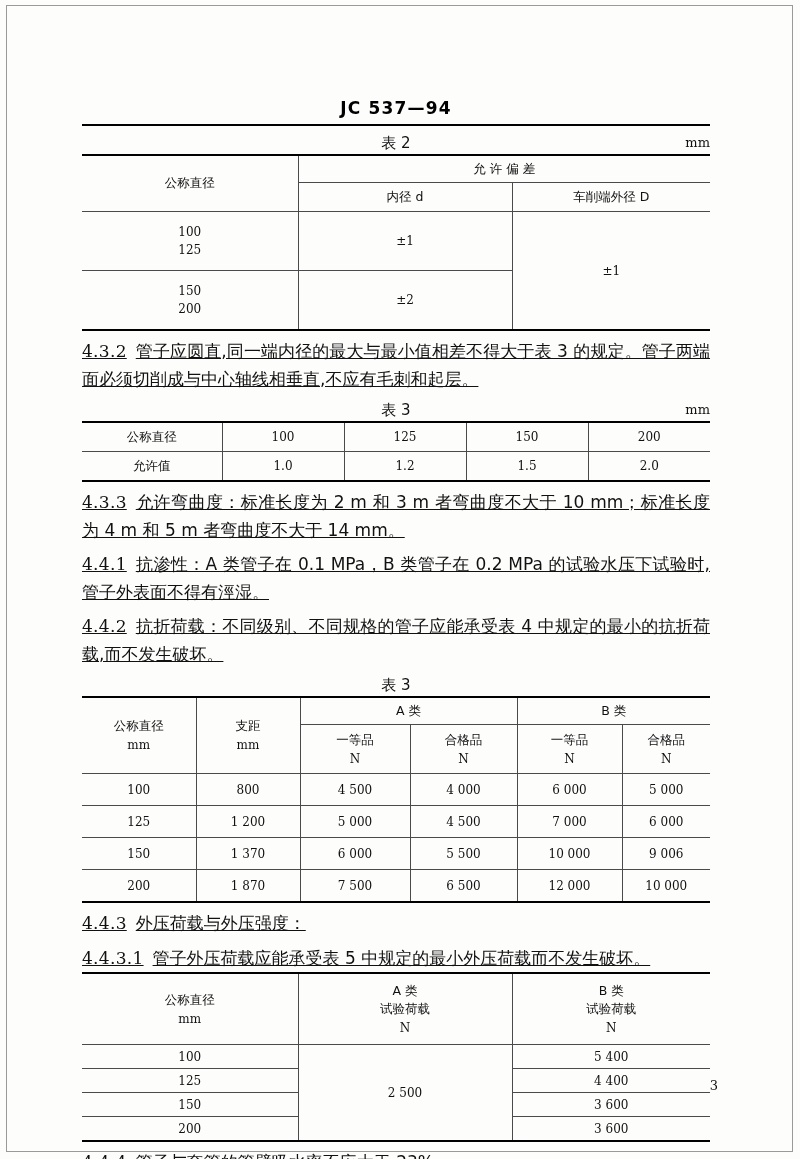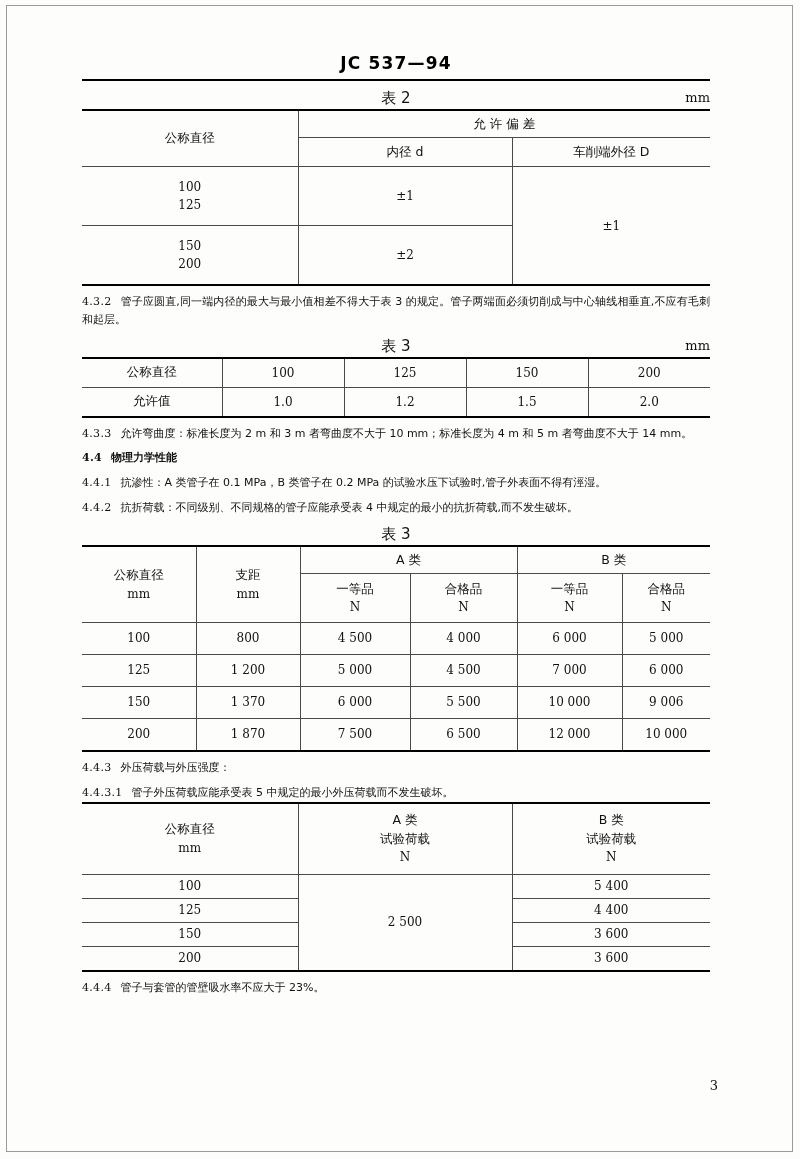--- a/index.html
+++ b/index.html
@@ -44,7 +44,7 @@
     font-weight: bold;
     font-size: 17px;
     letter-spacing: 1.2px;
-    padding-top: 53px;
+    padding-top: 98px;
     color: #000;
   }
   .header-rule {

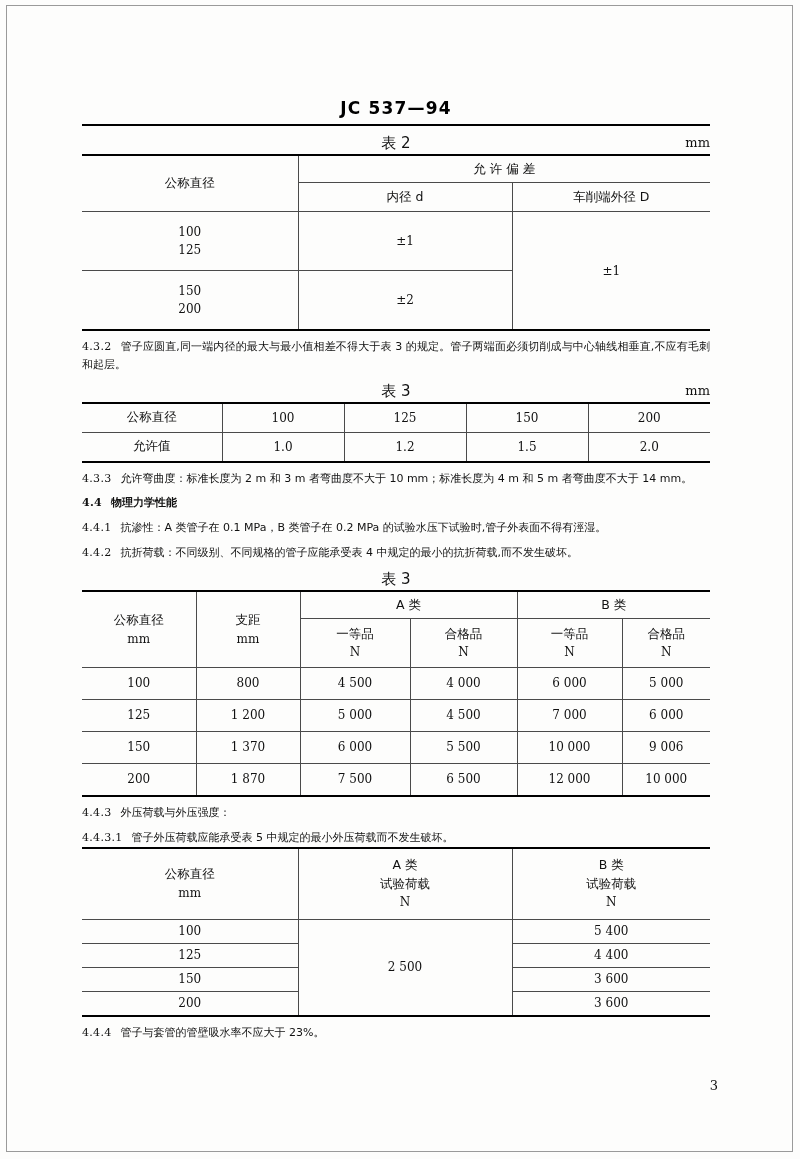--- a/index.html
+++ b/index.html
@@ -104,11 +104,12 @@
 
   
   p.clause {
-    font-size: 11px;
+    font-size: 17px;
     line-height: 1.62;
     margin: 7px 0 0 0;
     text-align: justify;
     font-family: "DejaVu Sans", "Liberation Sans", sans-serif;
+    text-decoration: underline;
   }
   p.clause .cnum {
     font-family: "DejaVu Serif", "Liberation Serif", serif;

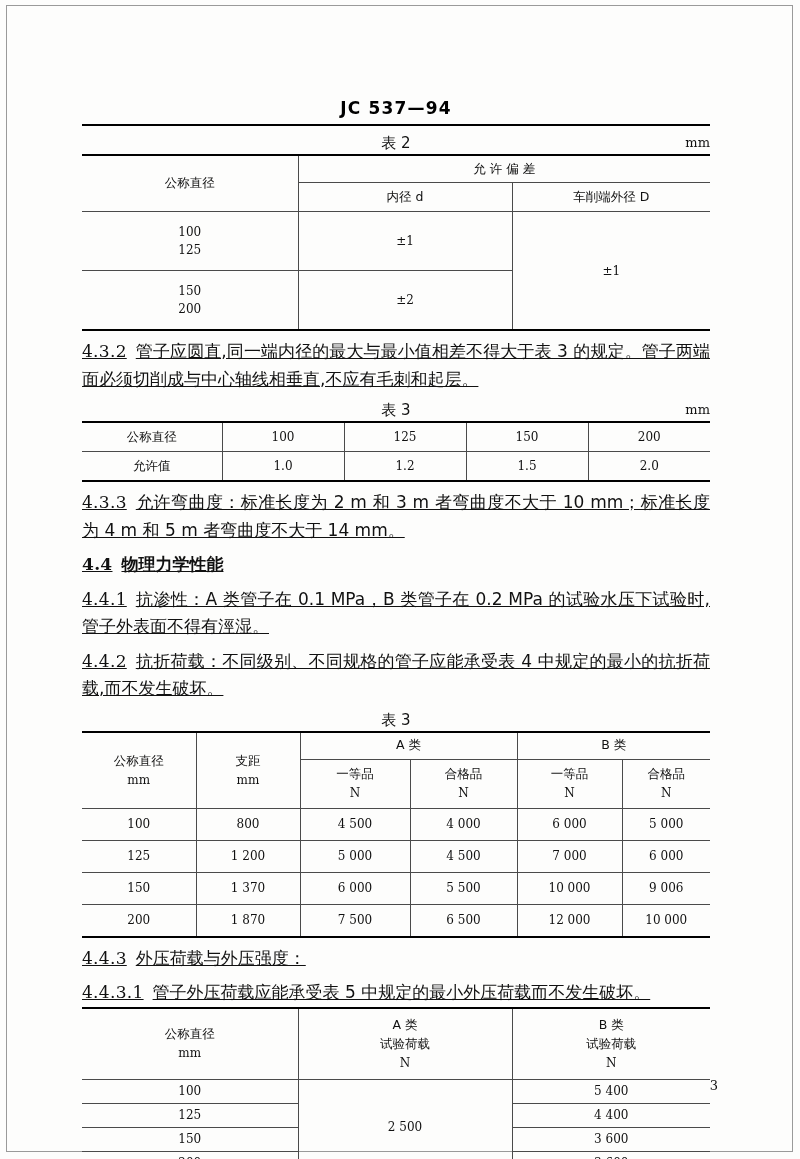--- a/index.html
+++ b/index.html
@@ -217,9 +217,6 @@
 
     <p class="clause">
       <span class="cnum">4.3.3</span><span>允许弯曲度：标准长度为 2 m 和 3 m 者弯曲度不大于 10 mm；标准长度为 4 m 和 5 m 者弯曲度不大于 14 mm。</span>
-    </p>
-    <p class="clause heading">
-      <span class="cnum">4.4</span><span>物理力学性能</span>
     </p>
     <p class="clause">
       <span class="cnum">4.4.1</span><span>抗渗性：A 类管子在 0.1 MPa，B 类管子在 0.2 MPa 的试验水压下试验时,管子外表面不得有涇湿。</span>

